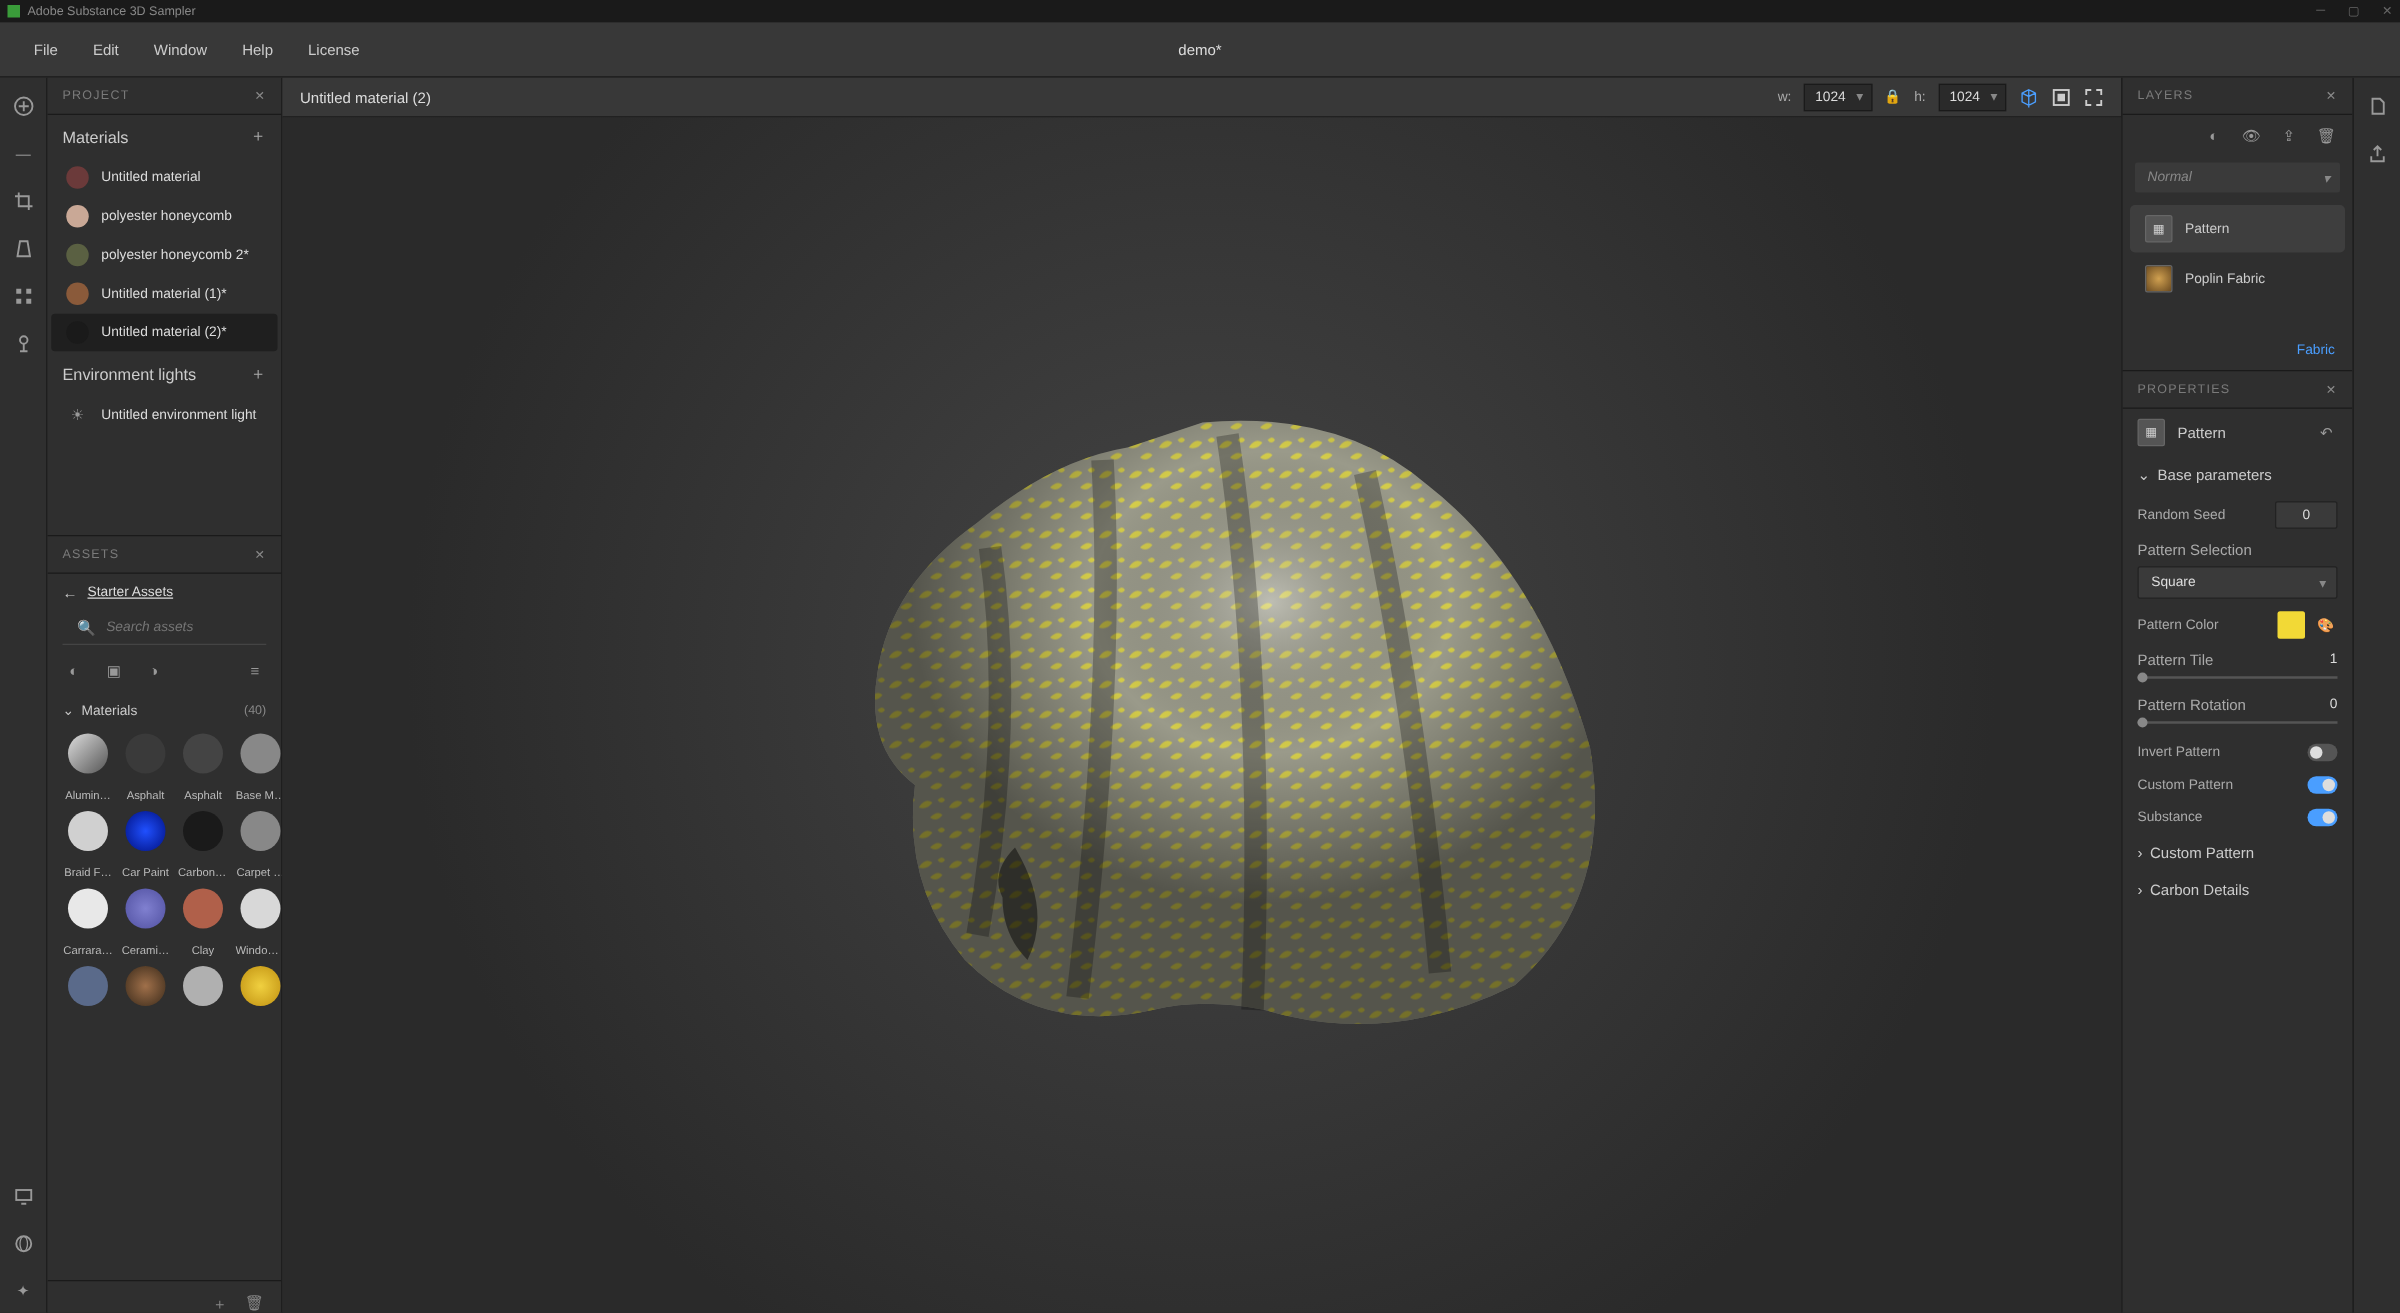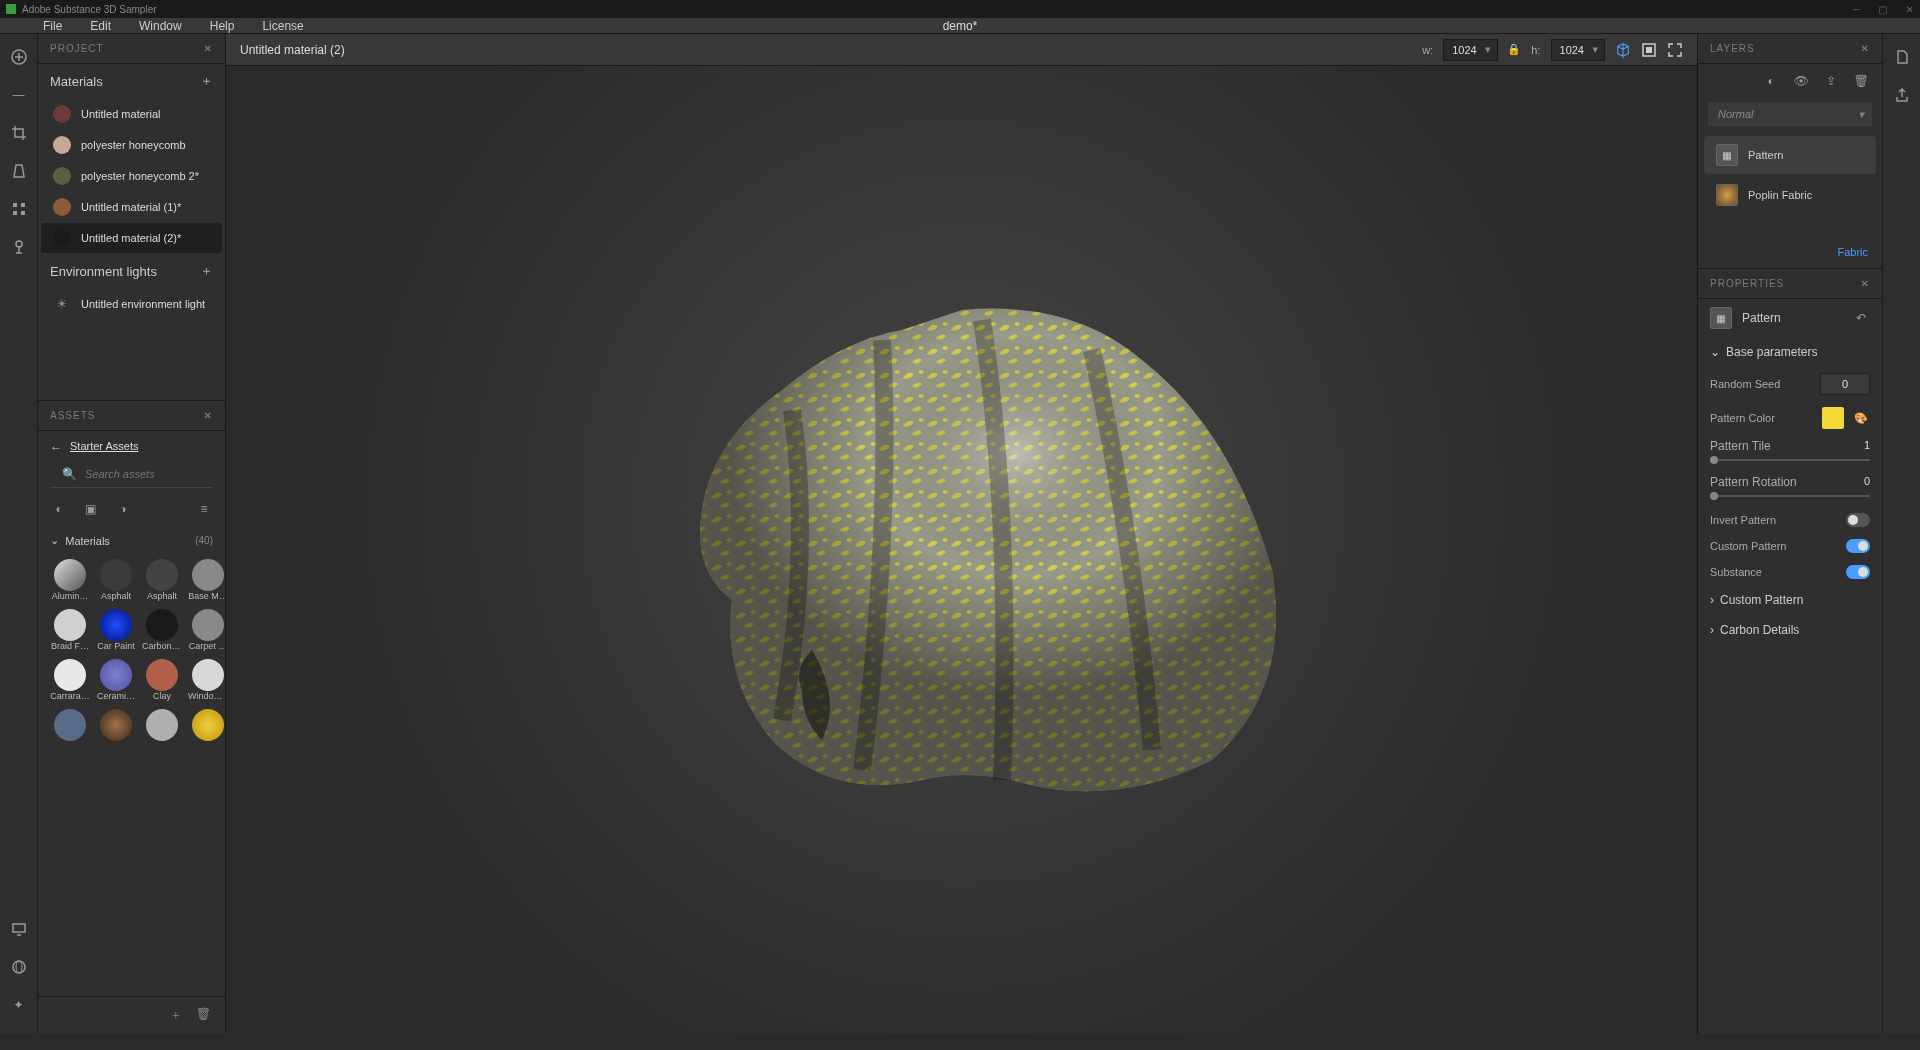--- a/index.html
+++ b/index.html
@@ -11,7 +11,7 @@
 .window-controls { margin-left: auto; display: flex; gap: 18px; color: #666; }
 
 
-.menubar { height: 16px; background: #383838; border-bottom: 1px solid #1a1a1a; display: flex; align-items: center; padding: 0 29px; position: relative; }
+.menubar { height: 44px; background: #383838; border-bottom: 1px solid #1a1a1a; display: flex; align-items: center; padding: 0 13px; position: relative; }
 .menubar-item { padding: 0 14px; font-size: 12px; color: #ccc; cursor: pointer; }
 .menubar-center { position: absolute; left: 50%; transform: translateX(-50%); color: #ddd; }
 

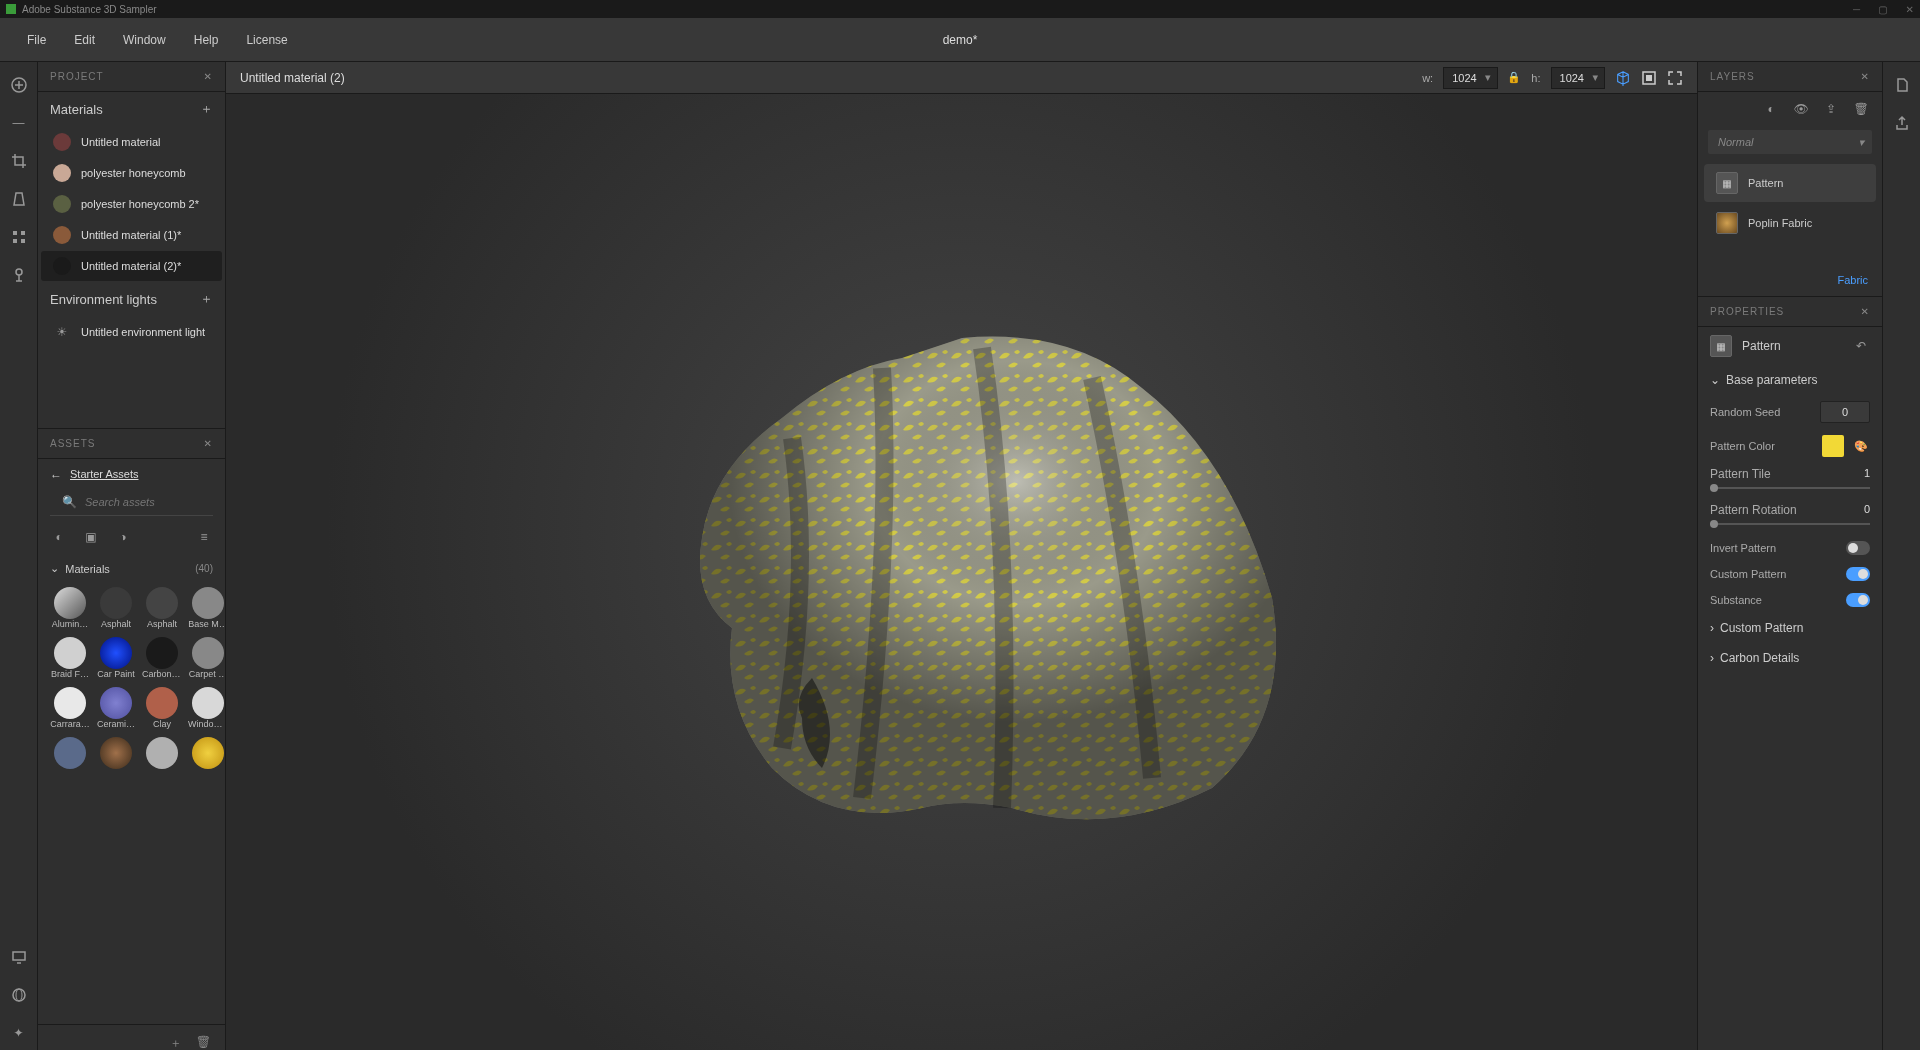--- a/index.html
+++ b/index.html
@@ -404,6 +404,10 @@
         <span class="prop-label">Random Seed</span>
         <input class="prop-input" value="0" style="">
       </div>
+      <div class="prop-stack">
+        <span class="prop-label">Pattern Selection</span>
+        <div class="prop-select" style="margin-top:6px">Square</div>
+      </div>
       <div class="prop-row">
         <span class="prop-label">Pattern Color</span>
         <span class="color-swatch" id="color-swatch" style="background: rgb(242, 217, 54);"></span>

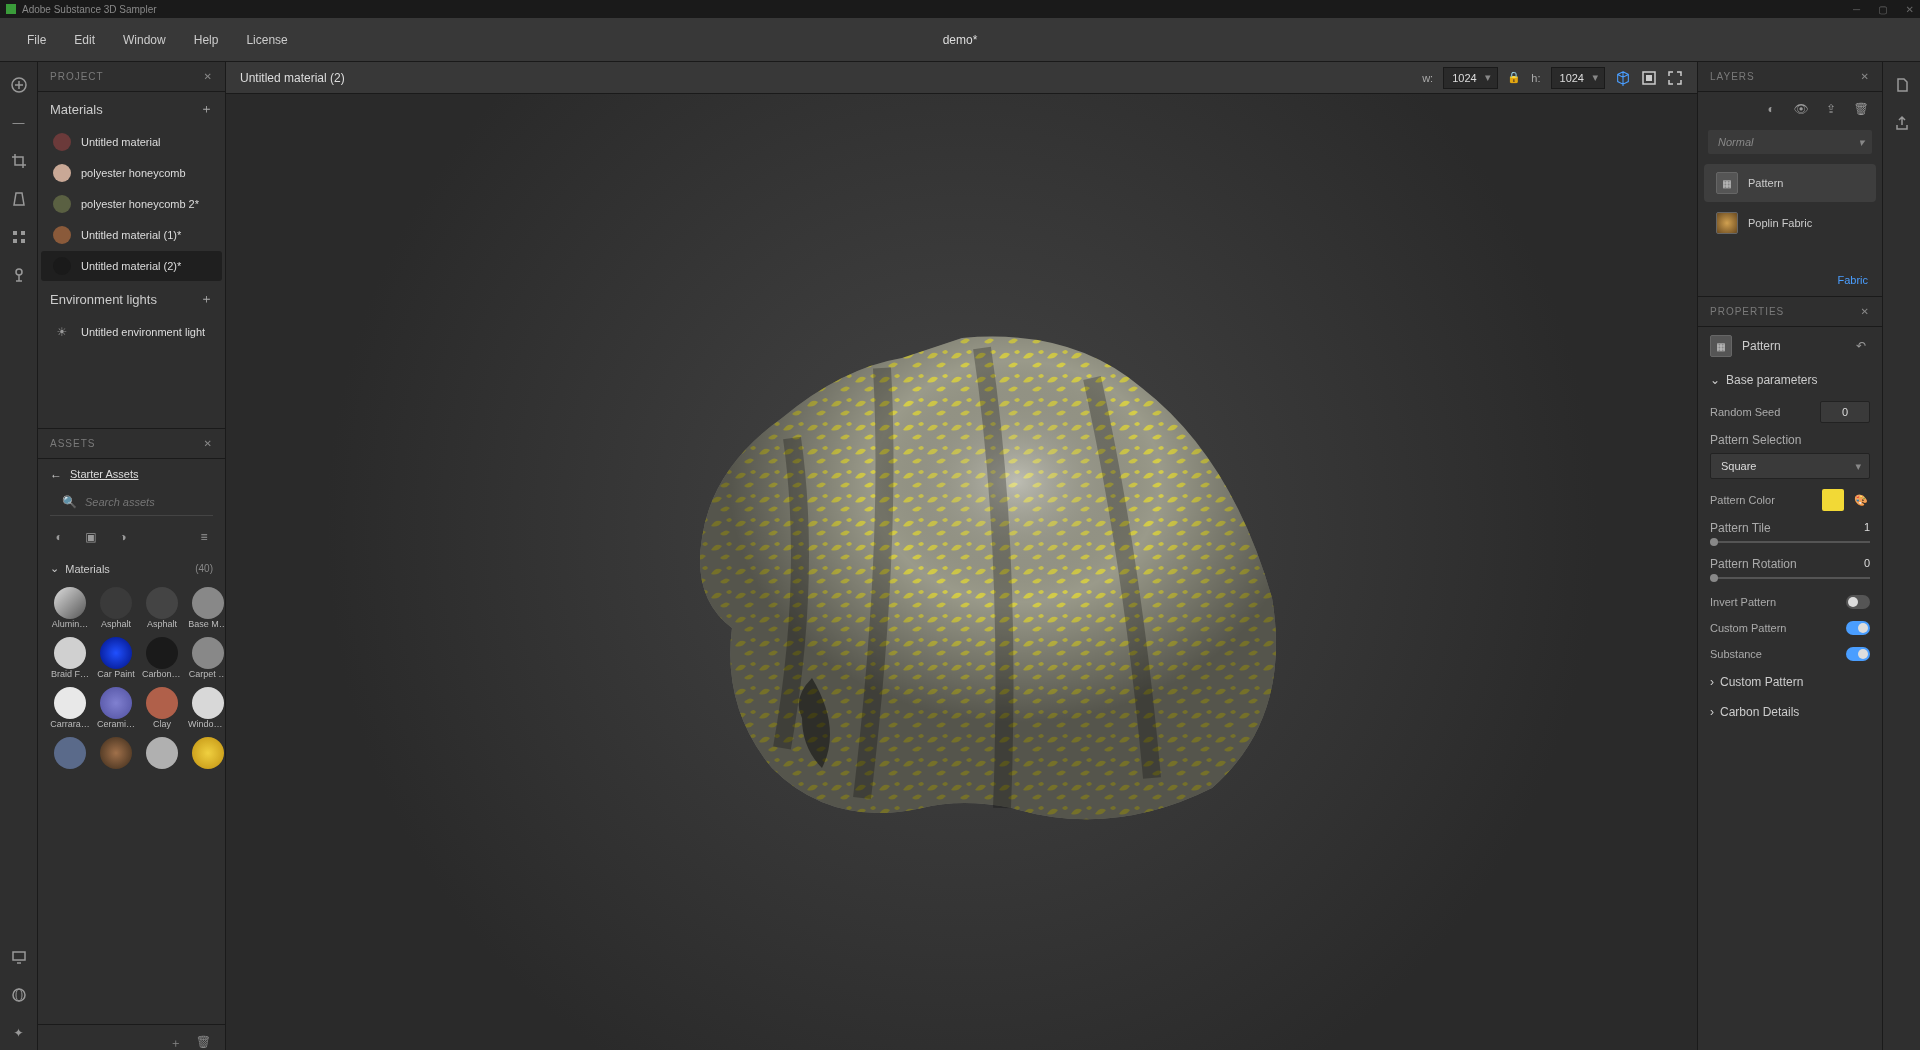--- a/index.html
+++ b/index.html
@@ -45,7 +45,7 @@
 .assets-category { display: flex; align-items: center; padding: 6px 12px; gap: 6px; font-size: 11px; }
 .assets-count { margin-left: auto; color: #888; font-size: 10px; }
 .asset-grid { display: grid; grid-template-columns: repeat(4, 1fr); gap: 8px 6px; padding: 6px 12px; overflow-y: auto; }
-.asset-item { display: flex; flex-direction: column; align-items: center; gap: 0; }
+.asset-item { display: flex; flex-direction: column; align-items: center; gap: 12px; }
 .asset-thumb { width: 32px; height: 32px; border-radius: 50%; }
 .asset-label { font-size: 9px; color: #bbb; text-align: center; overflow: hidden; text-overflow: ellipsis; white-space: nowrap; width: 40px; }
 .assets-footer { margin-top: auto; display: flex; justify-content: flex-end; padding: 10px 14px; gap: 14px; color: #888; border-top: 1px solid #1a1a1a; }

